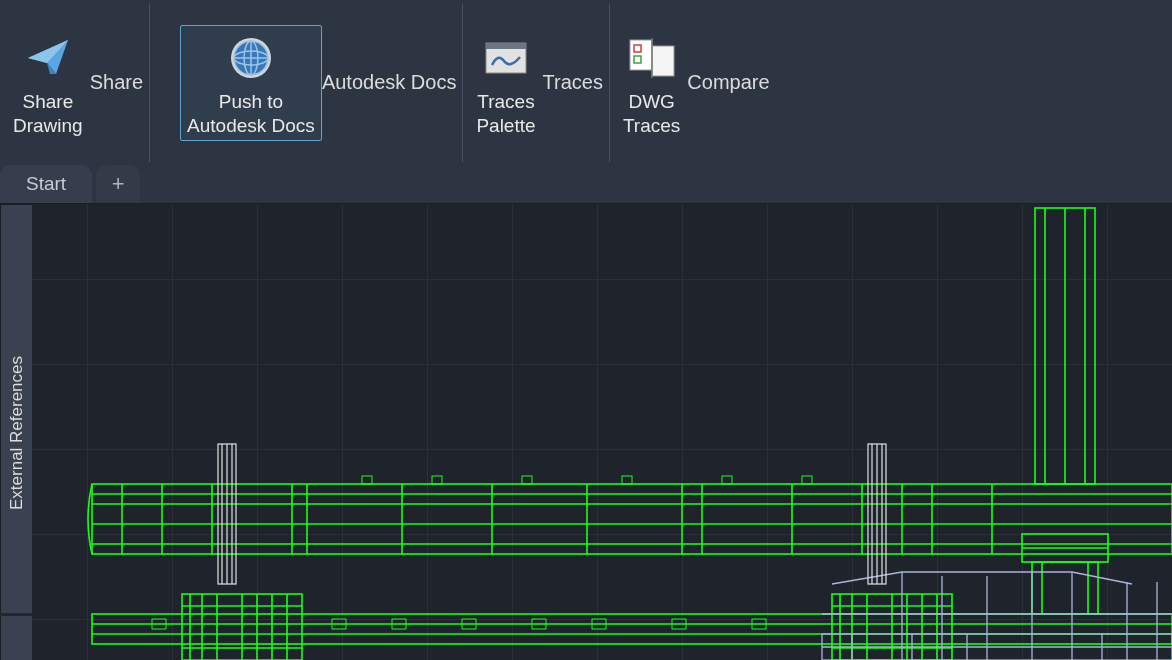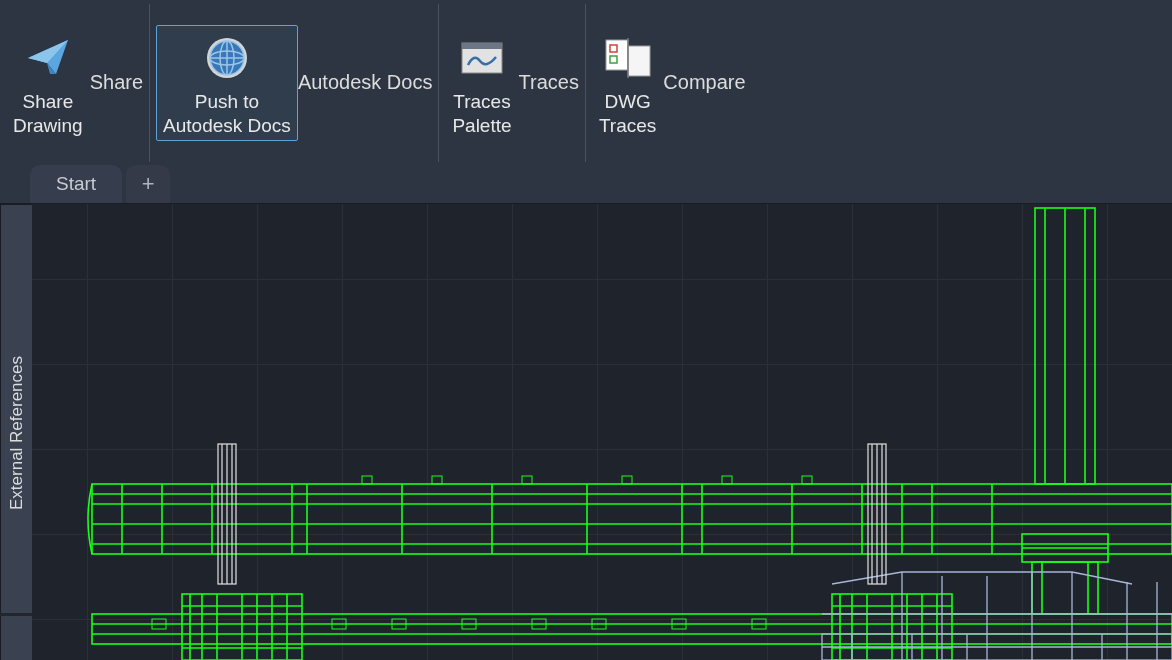--- a/index.html
+++ b/index.html
@@ -52,6 +52,7 @@
   .ribbon-btn.selected {
     border: 1px solid #5ea3d6;
     background: rgba(94,163,214,0.08);
+    margin-left: 24px;
   }
   .ribbon-icon {
     width: 52px;

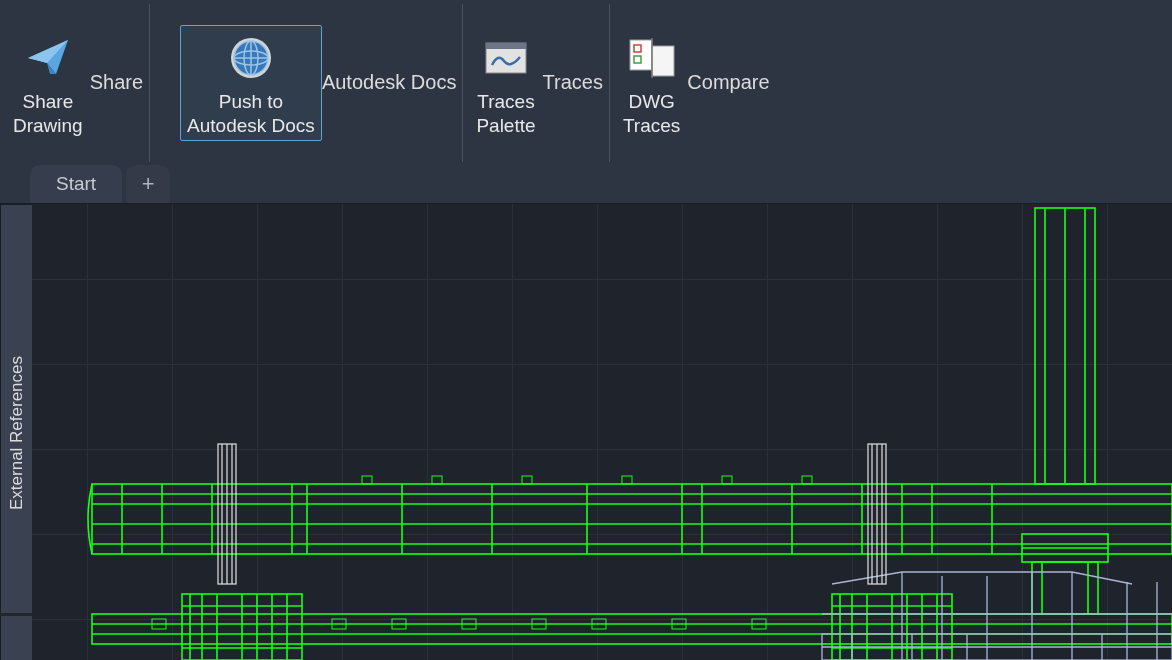--- a/index.html
+++ b/index.html
@@ -76,7 +76,6 @@
     align-items: flex-end;
     height: 42px;
     background: #2d3542;
-    padding-left: 30px;
     border-bottom: 1px solid #1a1d24;
   }
   .tab {

